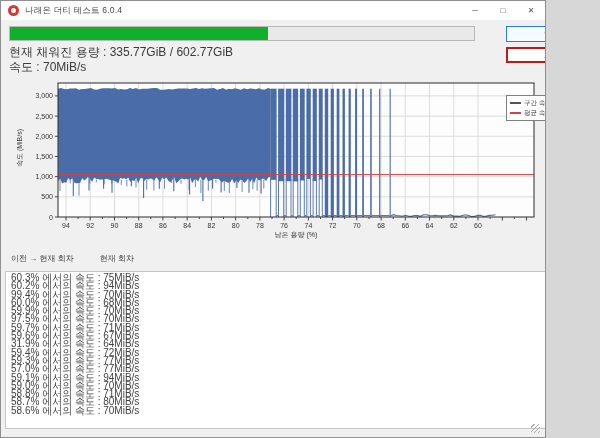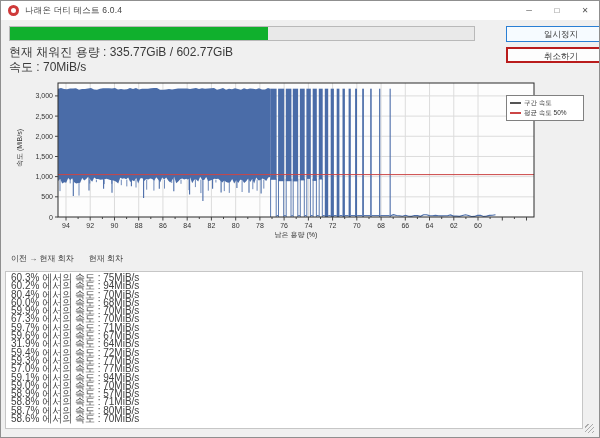--- a/index.html
+++ b/index.html
@@ -6,7 +6,7 @@
   html,body { width:600px; height:438px; }
   body { font-family:"Liberation Sans","DejaVu Sans",sans-serif; background:#d7d7d7; }
   .window {
-    position:relative; width:600px; height:438px;
+    position:relative; width:546px; height:438px;
     background:#f0f0f0; border:1px solid #8f8f8f; overflow:hidden;
   }
   

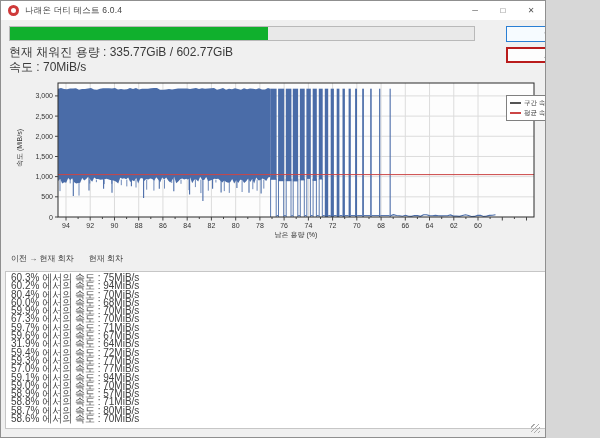--- a/index.html
+++ b/index.html
@@ -34,7 +34,7 @@
   .legend-swatch { width:11px; height:2px; flex:none; }
   .legend-label { font-size:6.5px; color:#333; margin-left:3px; white-space:nowrap; }
   
-  .tabs { position:absolute; left:10px; top:252px; display:flex; gap:15px; }
+  .tabs { position:absolute; left:10px; top:252px; display:flex; gap:26px; }
   .tab { font-size:8px; color:#3f3f3f; cursor:default; }
   .list { position:absolute; left:4px; top:270px; width:578px; height:158px; background:#fff; border:1px solid #c6c6c6; overflow:hidden; padding:2px 0 0 5px; }
   .list-row { font-size:10px; line-height:8.3px; color:#404040; white-space:nowrap; }

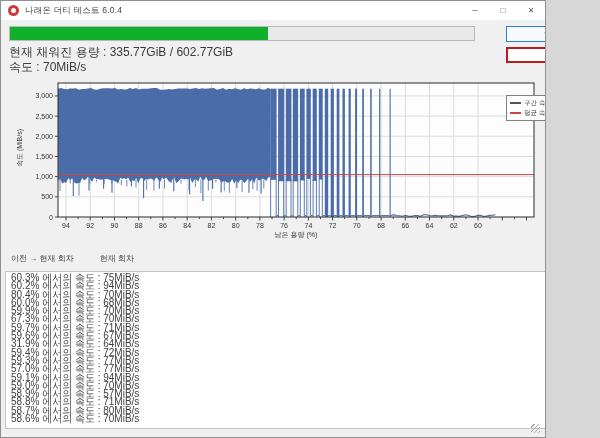--- a/index.html
+++ b/index.html
@@ -297,7 +297,7 @@
   <div class="list" id="speed-list">
       <div class="list-row">60.3% 에서의 속도 : 75MiB/s</div>
       <div class="list-row">60.2% 에서의 속도 : 94MiB/s</div>
-      <div class="list-row">80.4% 에서의 속도 : 70MiB/s</div>
+      <div class="list-row">99.4% 에서의 속도 : 70MiB/s</div>
       <div class="list-row">60.0% 에서의 속도 : 68MiB/s</div>
       <div class="list-row">59.9% 에서의 속도 : 70MiB/s</div>
       <div class="list-row">67.3% 에서의 속도 : 70MiB/s</div>

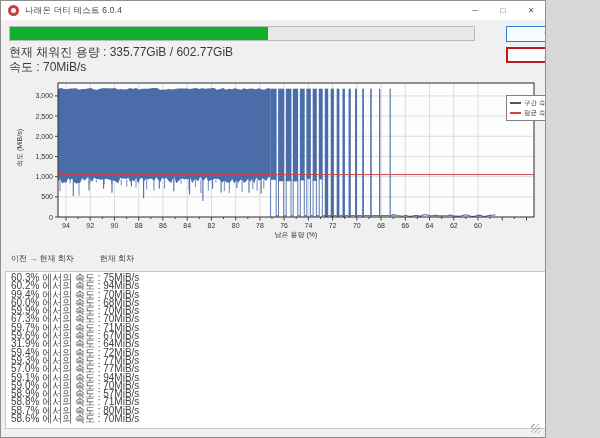--- a/index.html
+++ b/index.html
@@ -300,7 +300,7 @@
       <div class="list-row">99.4% 에서의 속도 : 70MiB/s</div>
       <div class="list-row">60.0% 에서의 속도 : 68MiB/s</div>
       <div class="list-row">59.9% 에서의 속도 : 70MiB/s</div>
-      <div class="list-row">67.3% 에서의 속도 : 70MiB/s</div>
+      <div class="list-row">97.5% 에서의 속도 : 70MiB/s</div>
       <div class="list-row">59.7% 에서의 속도 : 71MiB/s</div>
       <div class="list-row">59.6% 에서의 속도 : 67MiB/s</div>
       <div class="list-row">31.9% 에서의 속도 : 64MiB/s</div>

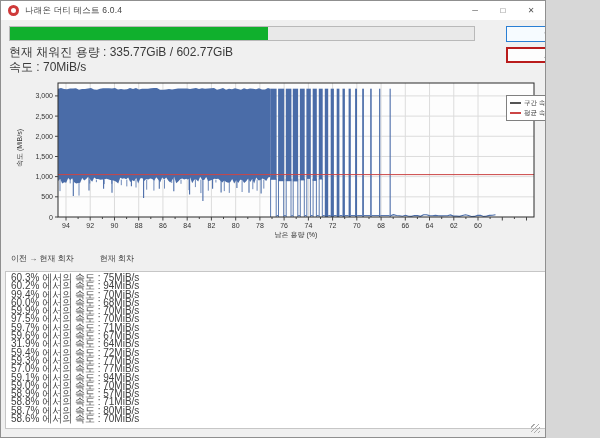--- a/index.html
+++ b/index.html
@@ -309,7 +309,6 @@
       <div class="list-row">57.0% 에서의 속도 : 77MiB/s</div>
       <div class="list-row">59.1% 에서의 속도 : 94MiB/s</div>
       <div class="list-row">59.0% 에서의 속도 : 70MiB/s</div>
-      <div class="list-row">58.9% 에서의 속도 : 57MiB/s</div>
       <div class="list-row">58.8% 에서의 속도 : 71MiB/s</div>
       <div class="list-row">58.7% 에서의 속도 : 80MiB/s</div>
       <div class="list-row">58.6% 에서의 속도 : 70MiB/s</div>

